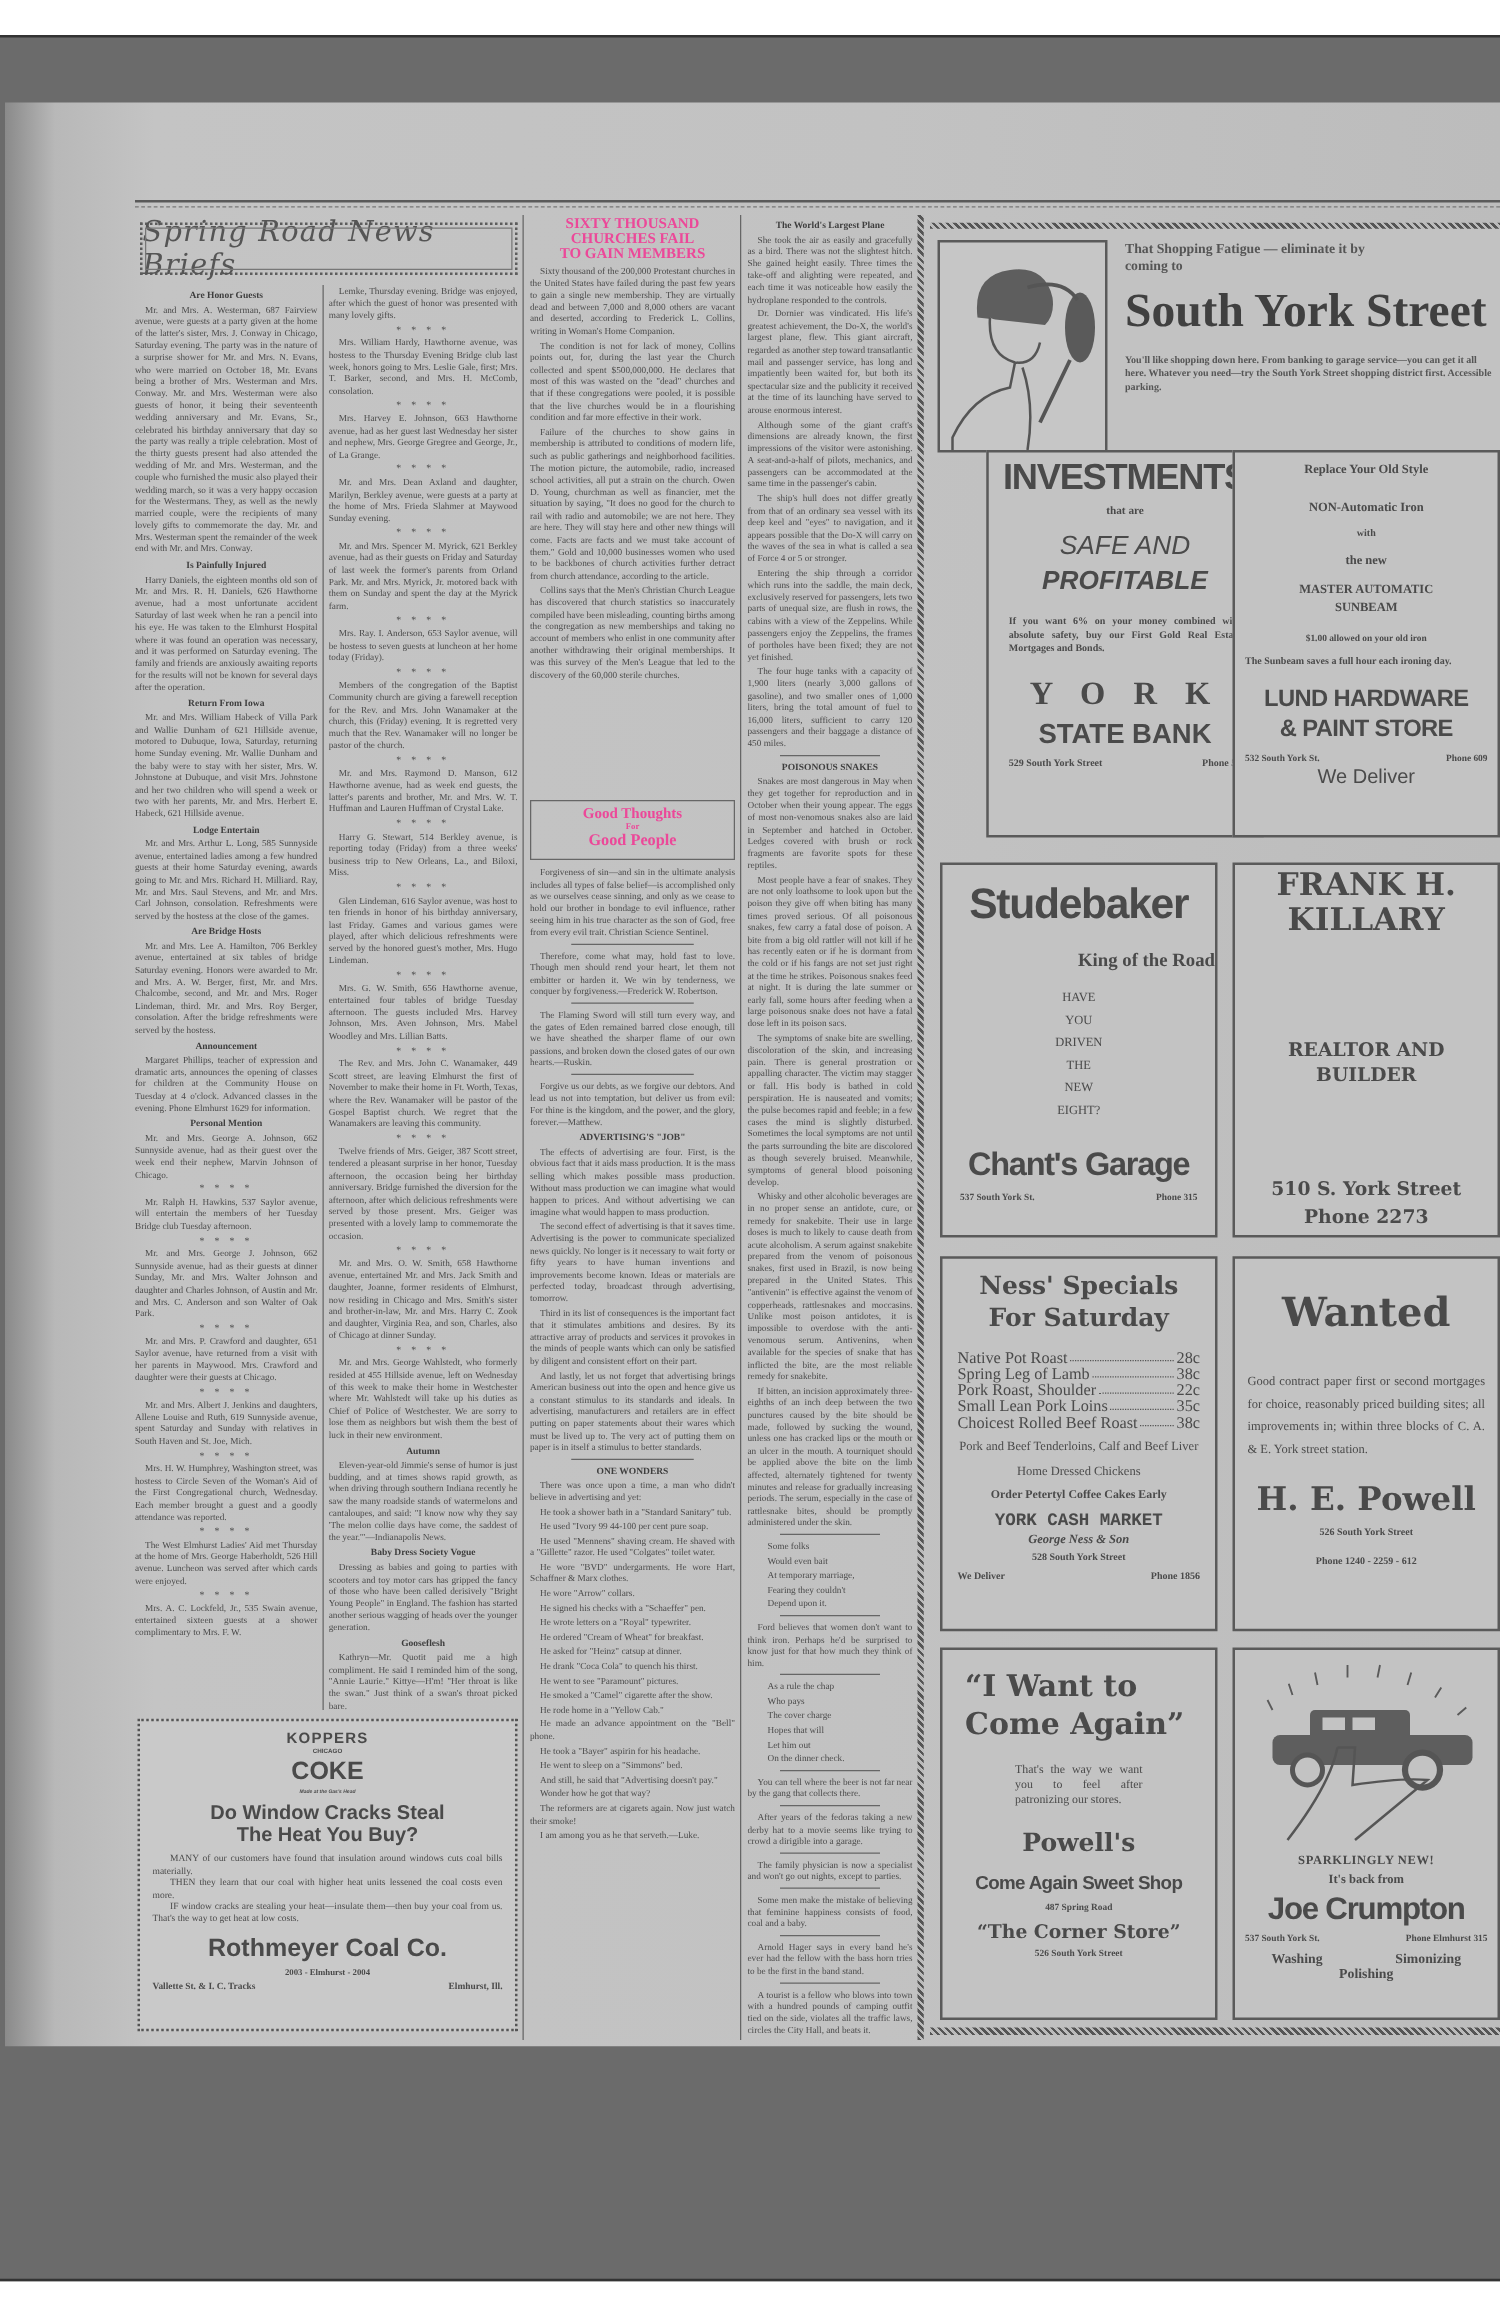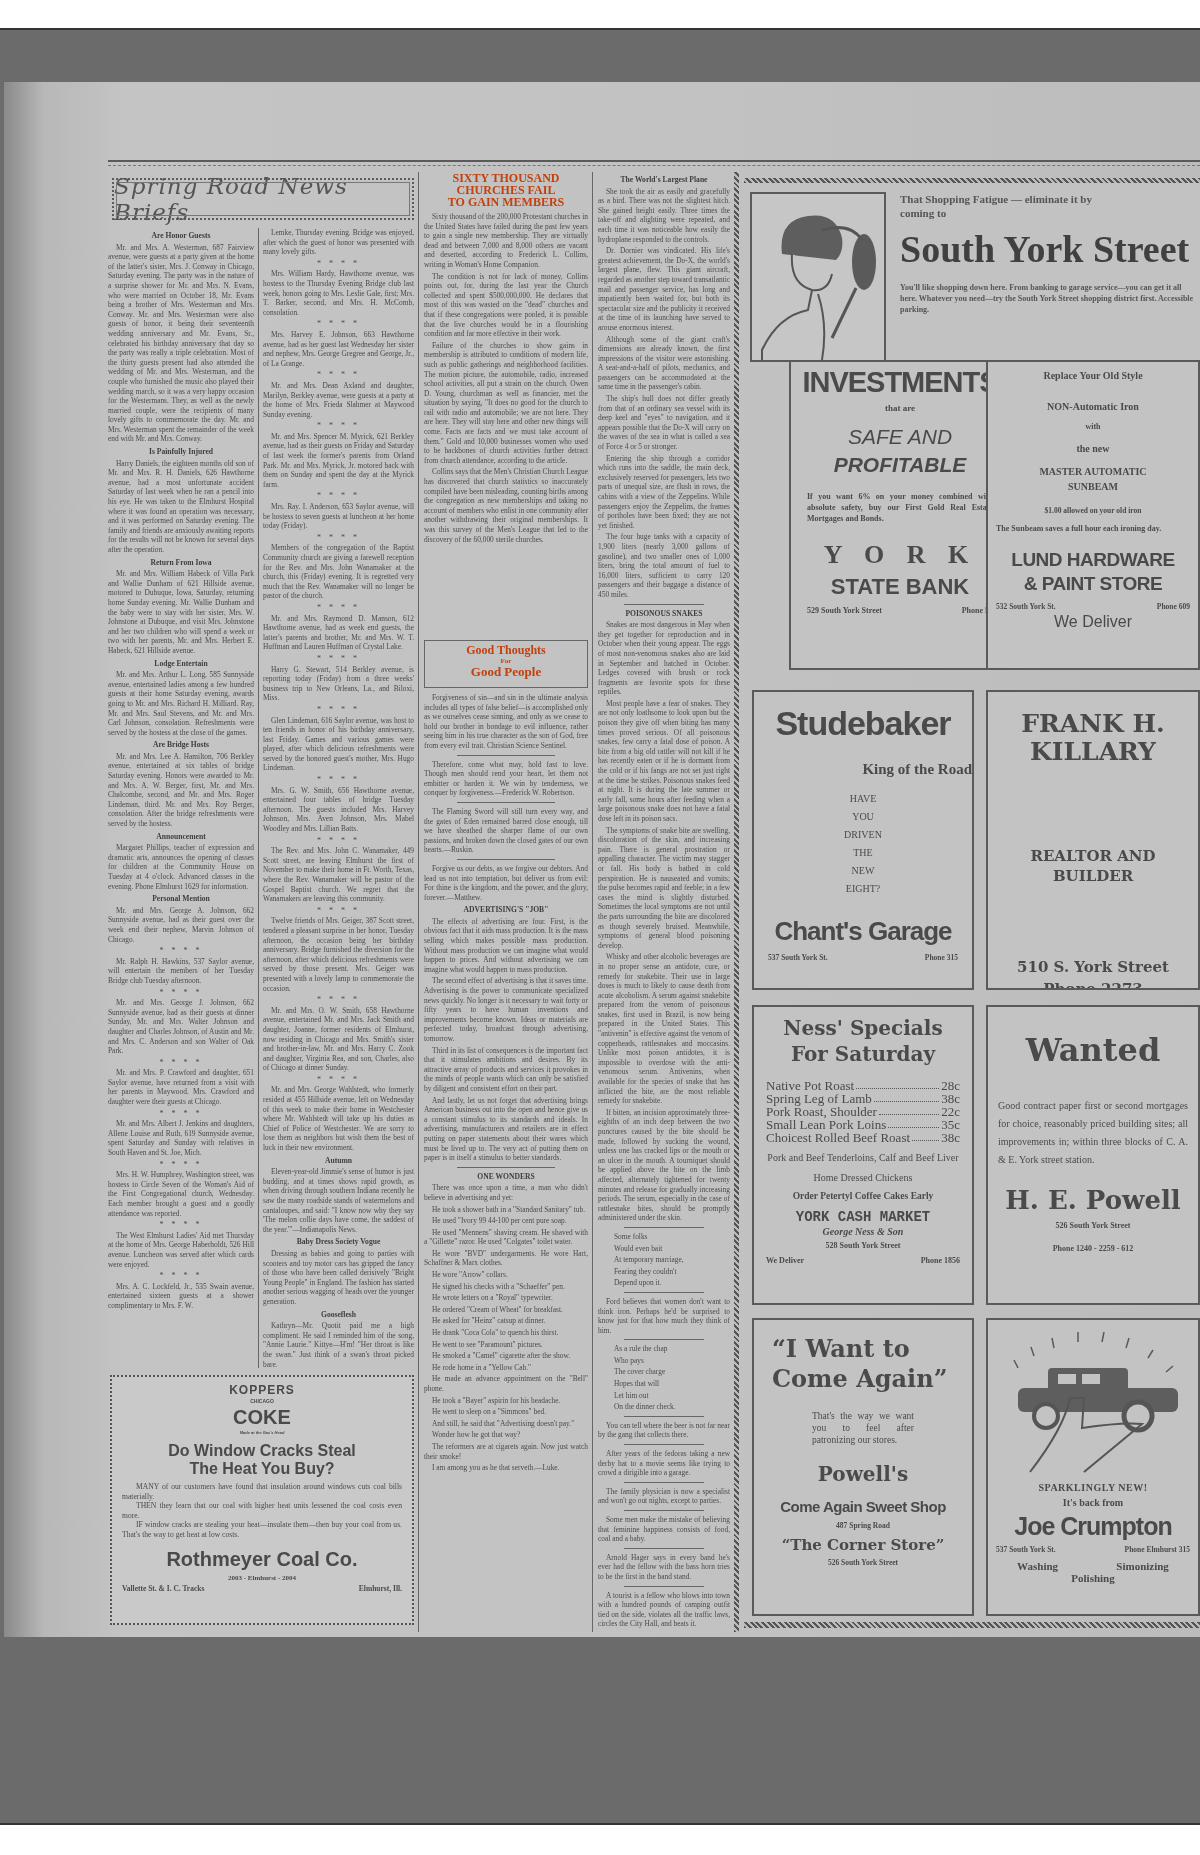--- a/index.html
+++ b/index.html
@@ -21,7 +21,7 @@
   .masthead-box { position: absolute; left: 112px; top: 178px; width: 302px; height: 42px; border: 2px dotted #5c5c5c; outline: 1px solid #777; outline-offset: -5px; display: flex; align-items: center; justify-content: center; }
   .masthead-box span { font-family: "DejaVu Serif", serif; font-style: italic; font-size: 23px; color: #555; letter-spacing: 1px; }
 
-  .headline { text-align: center; font-family: "Liberation Serif", serif; font-weight: bold; color: #c2410c; }
+  .headline { text-align: center; font-family: "Liberation Serif", serif; font-weight: bold; color: #ec4899; }
 
   .ad { position: absolute; border: 2px solid #5a5a5a; background: #c3c3c3; color: #4a4a4a; text-align: center; overflow: hidden; }
   .checker { position: absolute; background: repeating-linear-gradient(45deg, #555 0 2px, #bbb 2px 4px); }

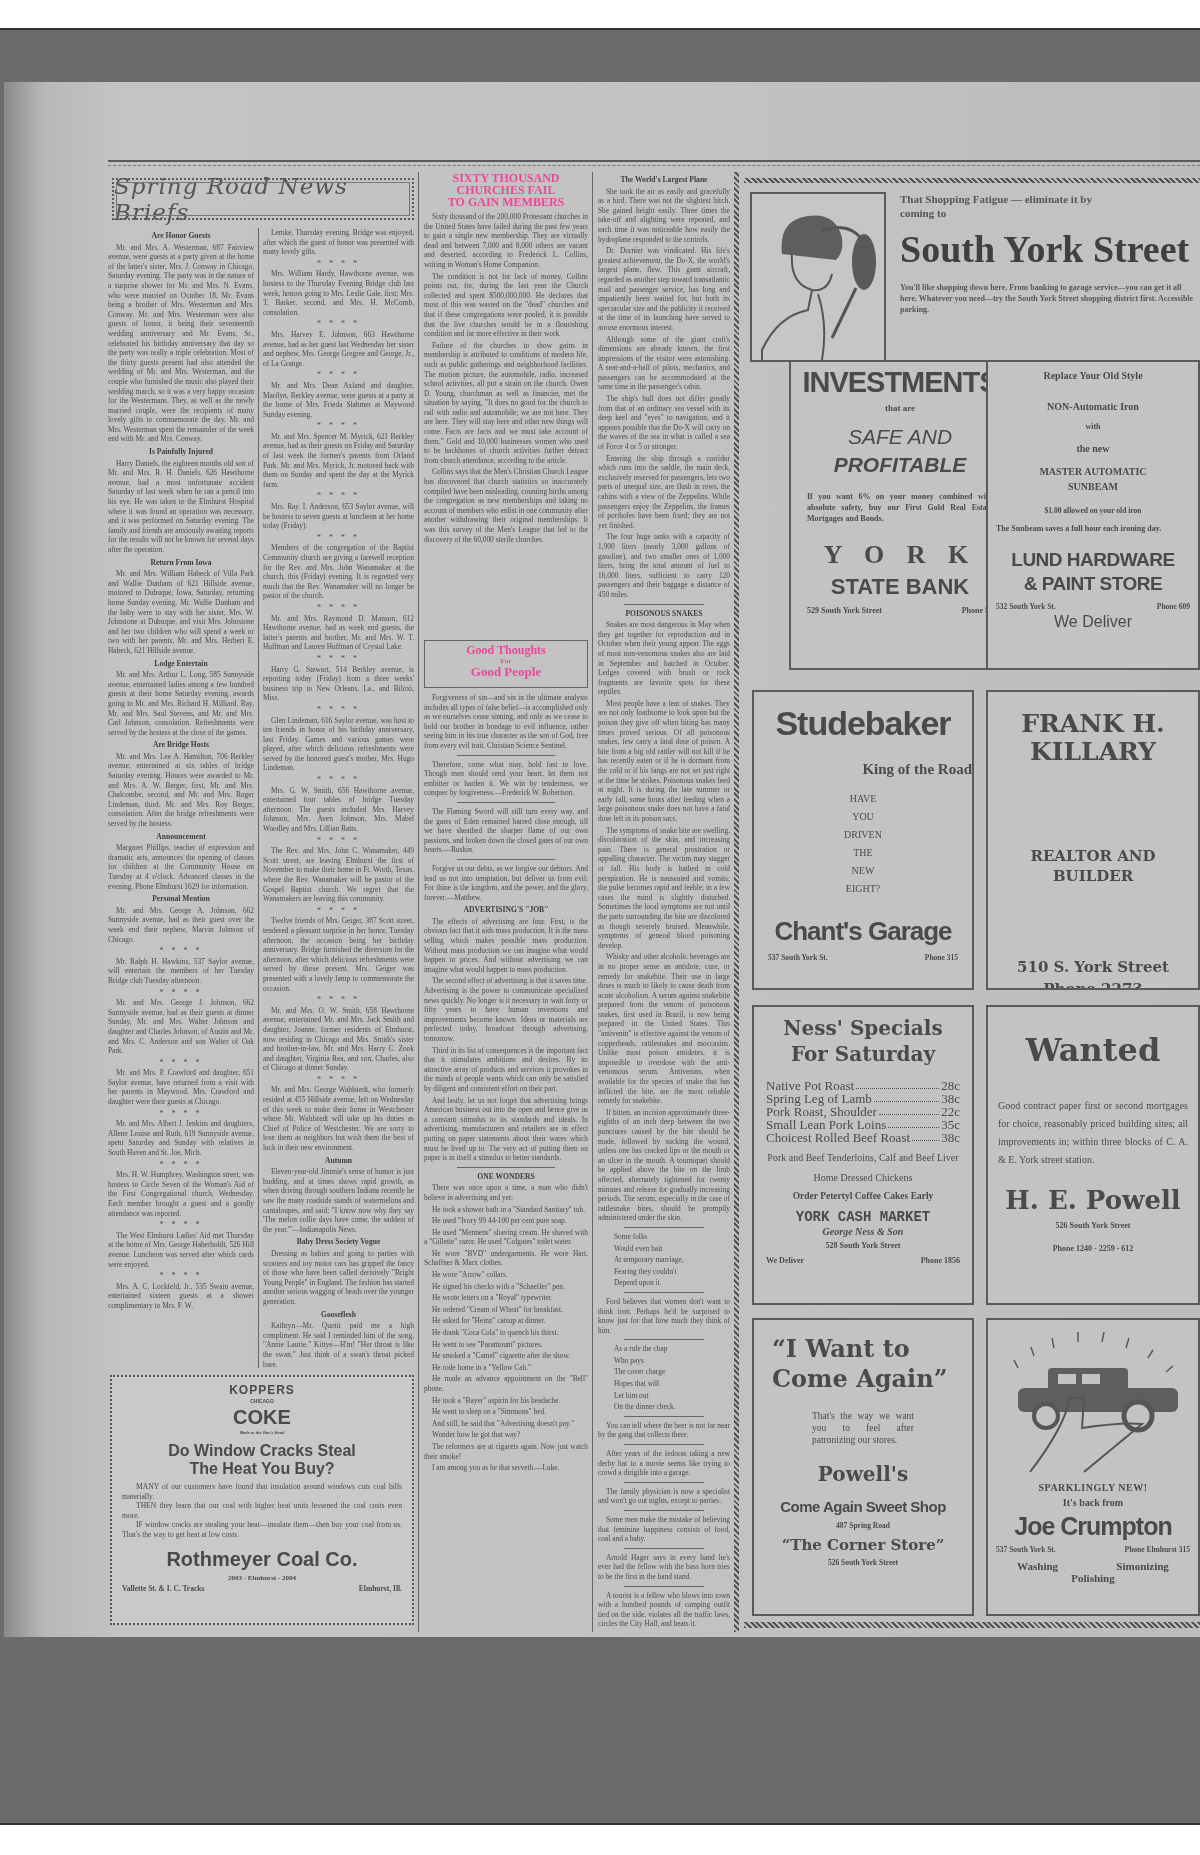--- a/index.html
+++ b/index.html
@@ -311,7 +311,7 @@
 </div>
 
 <div class="ad" style="left:986px; top:690px; width:214px; height:300px;">
-  <div style="font-family:'DejaVu Serif',serif; font-weight:bold; font-size:25px; line-height:28px; margin-top:18px;">FRANK H.</div>
+  <div style="font-family:'DejaVu Serif',serif; font-weight:bold; font-size:25px; line-height:28px; margin-top:2px;">FRANK H.</div>
   <div style="font-family:'DejaVu Serif',serif; font-weight:bold; font-size:25px; line-height:28px;">KILLARY</div>
   <div style="font-family:'DejaVu Serif',serif; font-weight:bold; font-size:15px; line-height:20px; margin-top:80px;">REALTOR AND</div>
   <div style="font-family:'DejaVu Serif',serif; font-weight:bold; font-size:15px; line-height:20px;">BUILDER</div>

